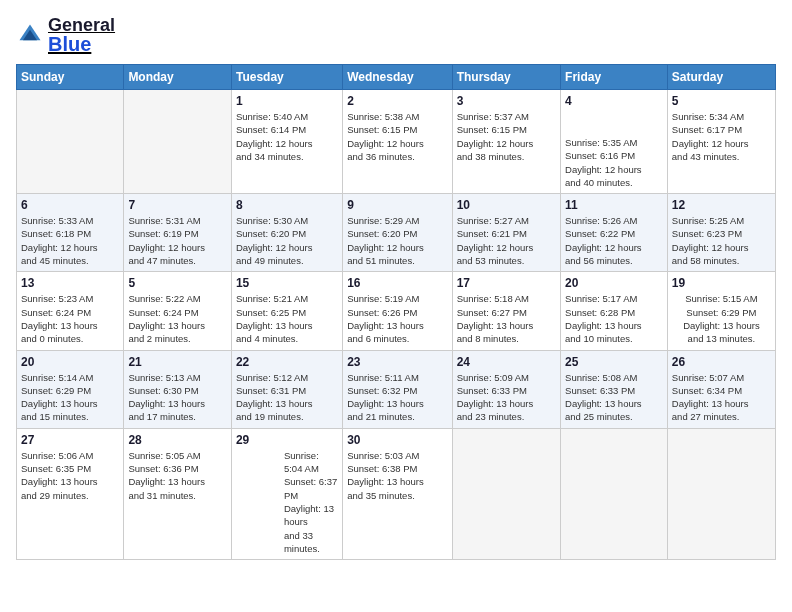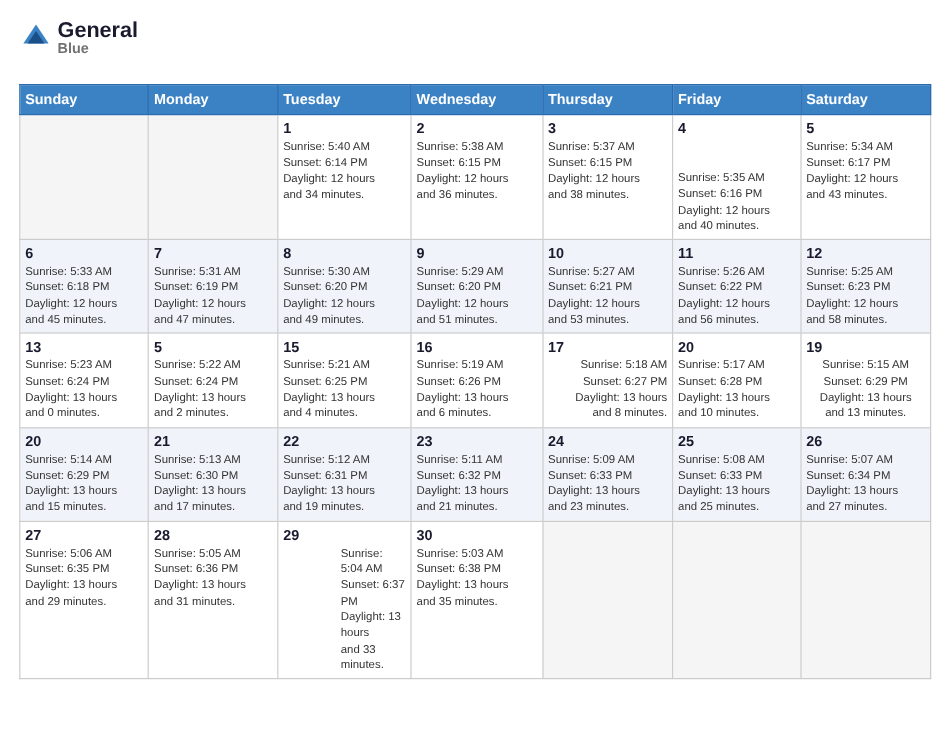--- a/index.html
+++ b/index.html
@@ -14,7 +14,8 @@
       display: flex;
       justify-content: space-between;
       align-items: flex-start;
-      margin-bottom: 24px;
+      margin-bottom: 10px;
+      text-decoration: underline;
     }
     .logo {
       display: flex;

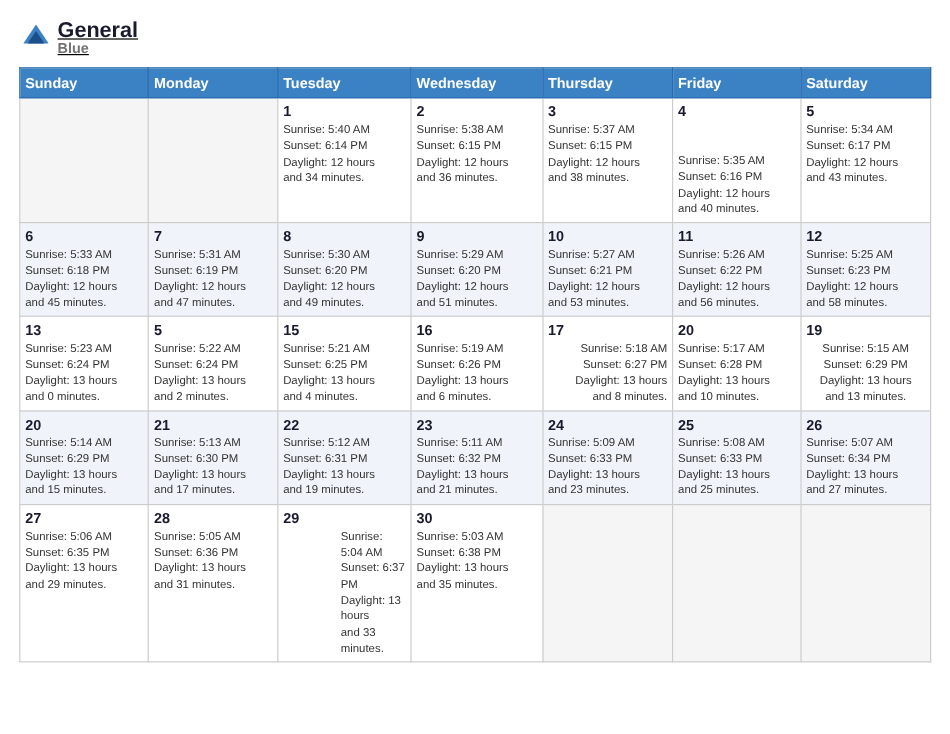--- a/index.html
+++ b/index.html
@@ -32,9 +32,9 @@
       color: #1a1a2e;
     }
     .logo-blue {
-      font-size: 12px;
-      font-weight: bold;
-      color: #737373;
+      font-size: 20px;
+      font-weight: bold;
+      color: #1d4ed8;
     }
     .logo-icon {
       width: 28px;

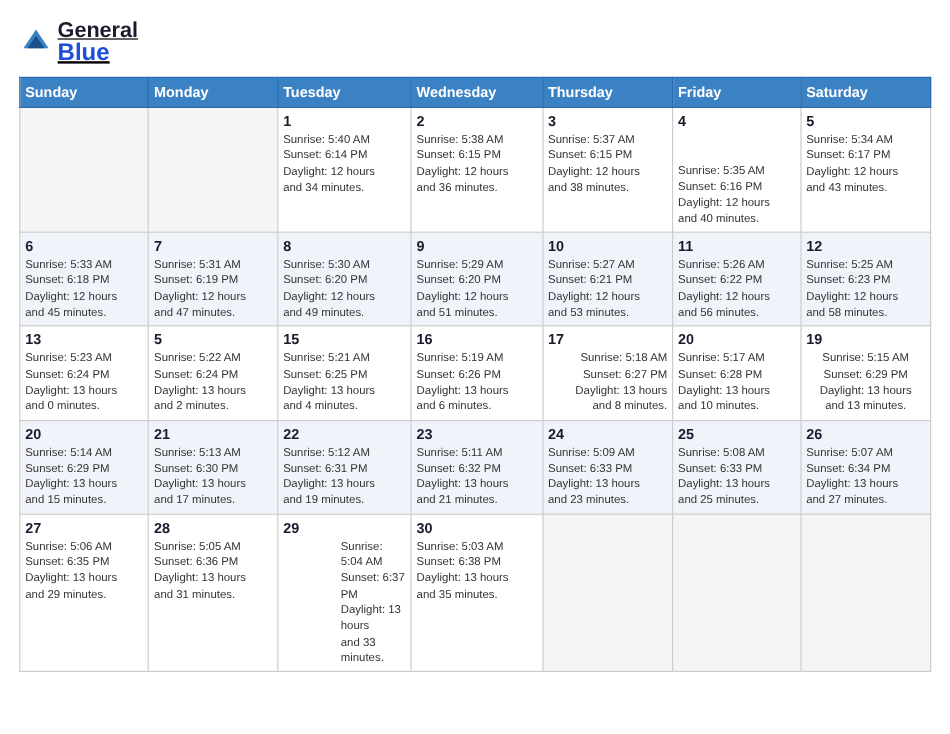--- a/index.html
+++ b/index.html
@@ -245,7 +245,7 @@
         </td>
         <td>
           <span class="day-num">17</span>
-          <div class="day-info" style="white-space: pre-line; text-align: right;">Sunrise: 5:18 AM
+          <div class="day-info" style="white-space: pre-line;">Sunrise: 5:18 AM
 Sunset: 6:27 PM
 Daylight: 13 hours
 and 8 minutes.</div>

